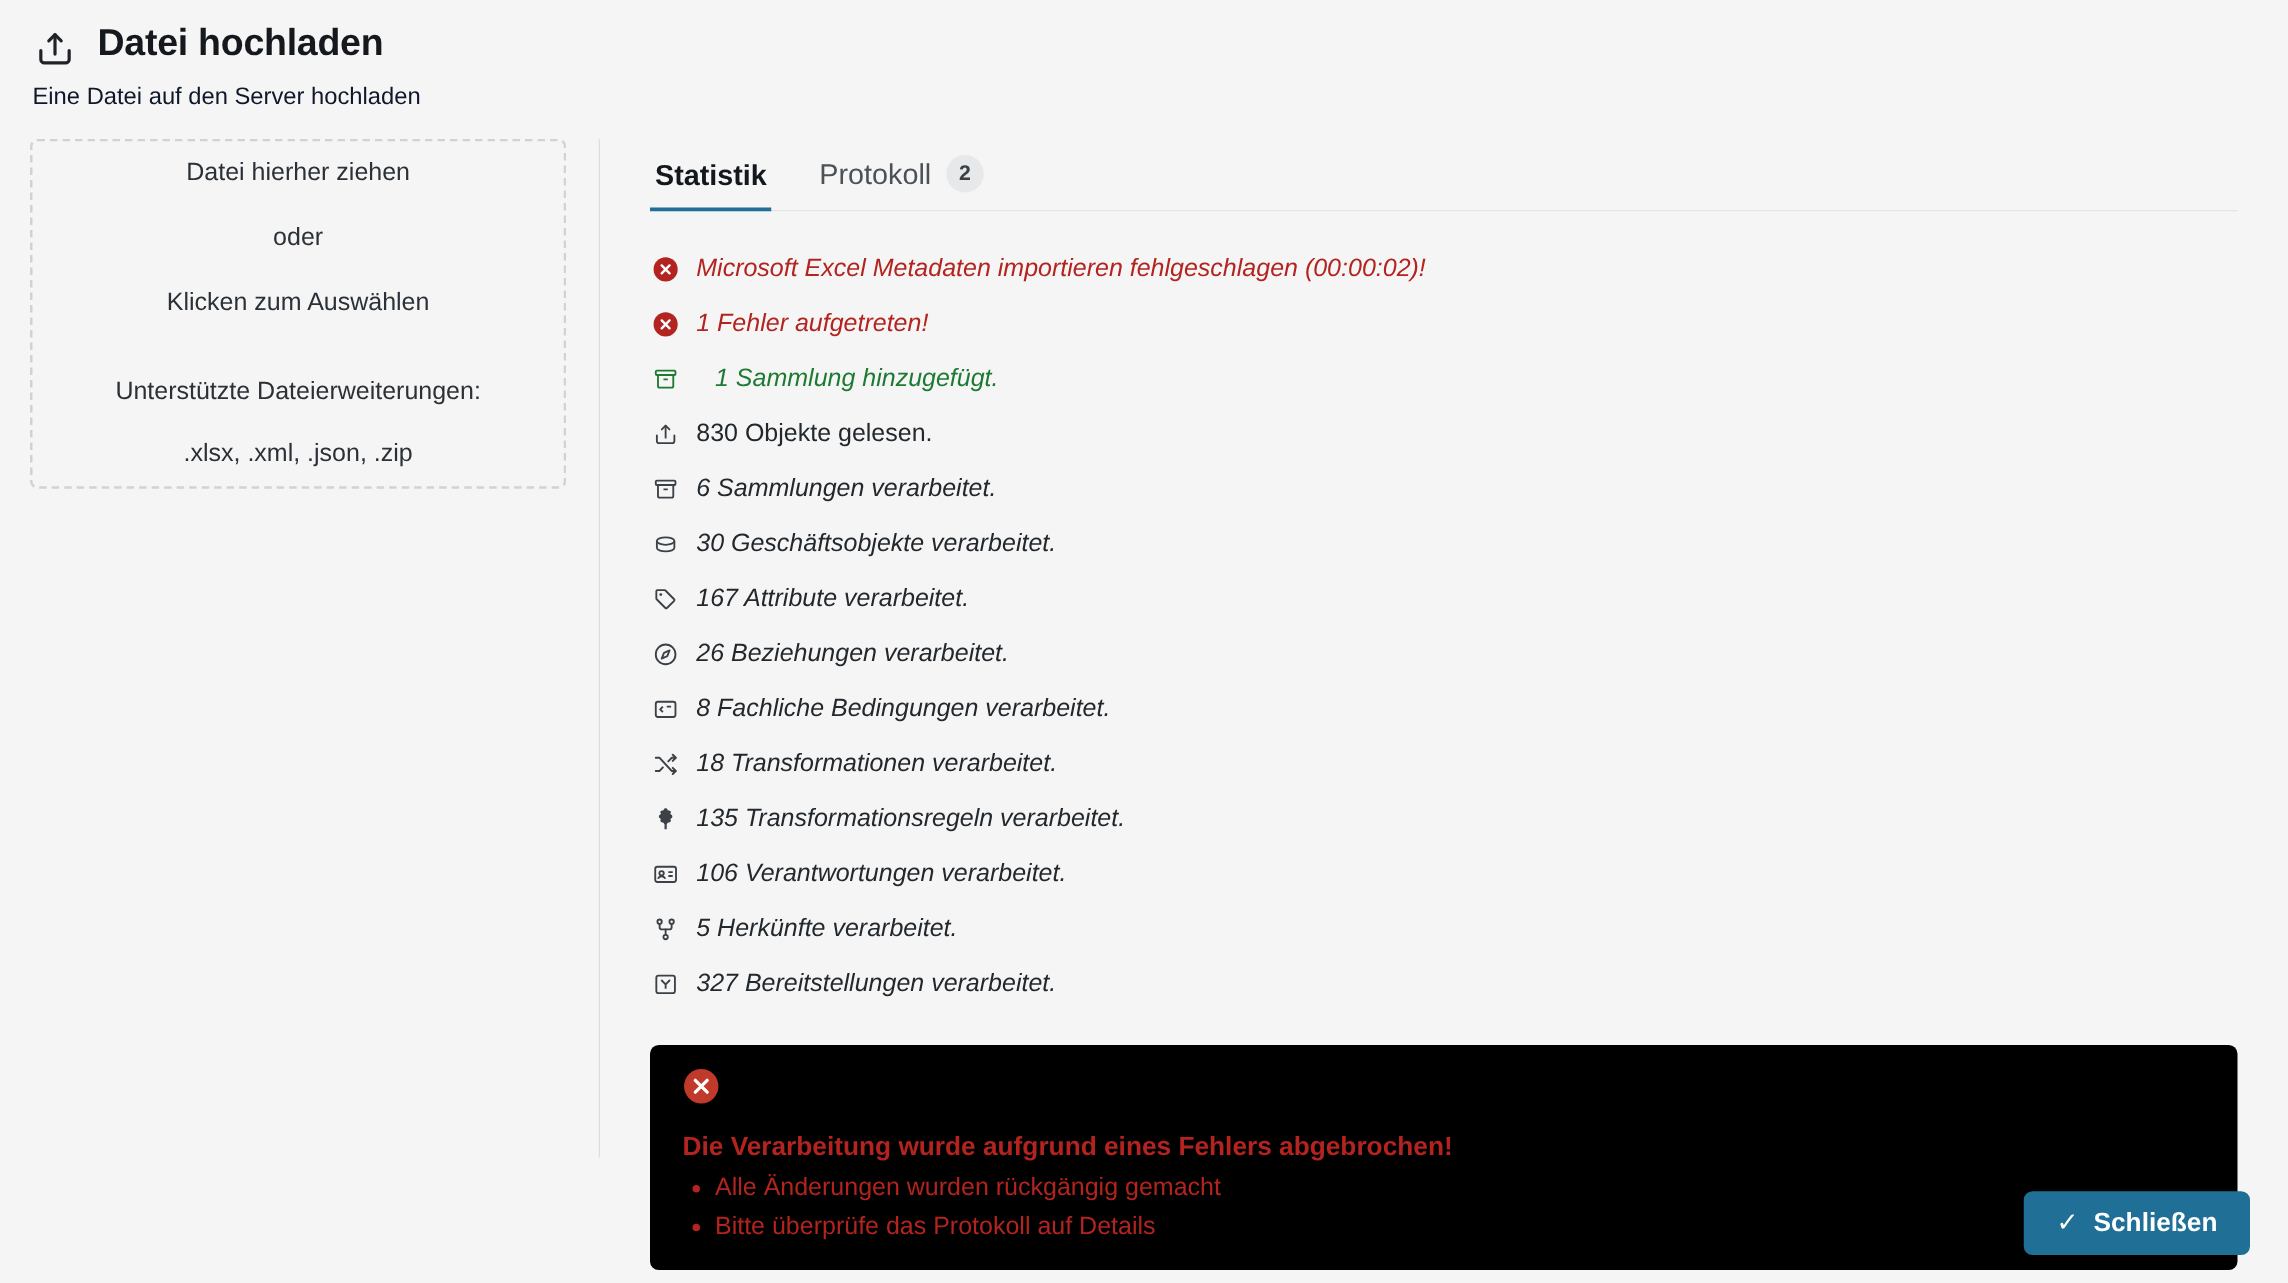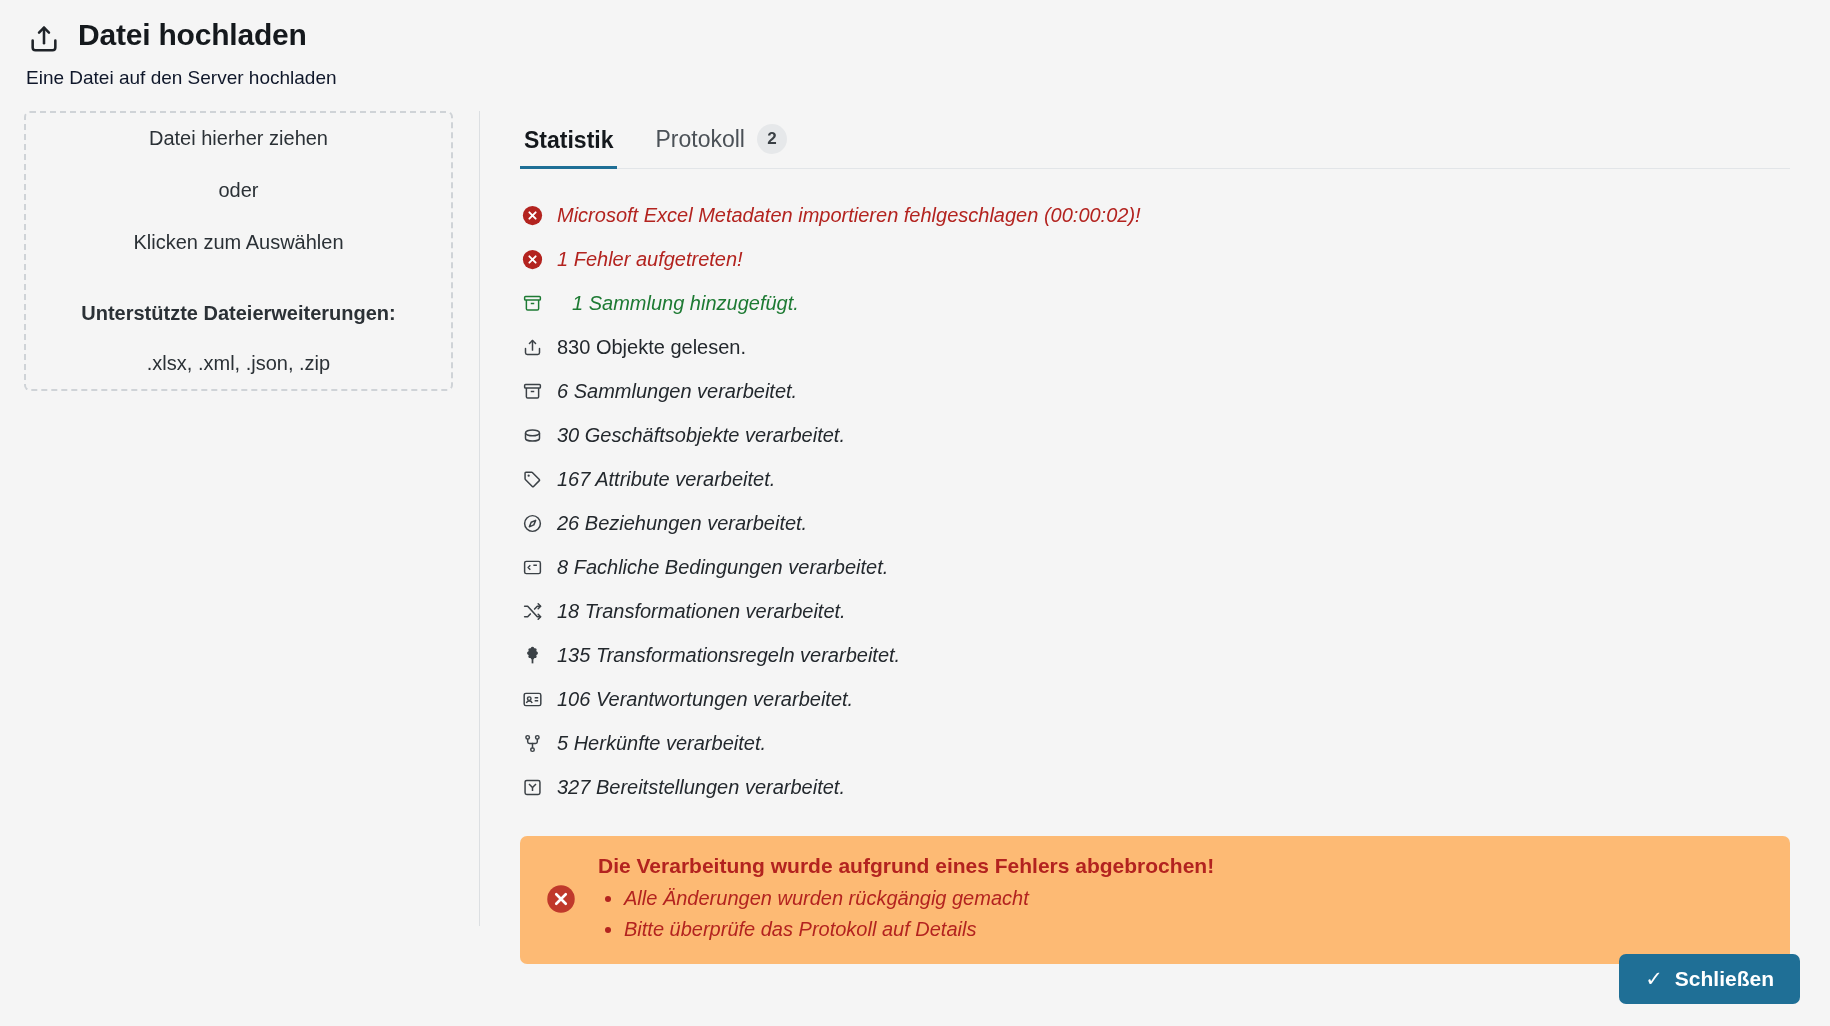--- a/index.html
+++ b/index.html
@@ -69,7 +69,7 @@
     background: transparent;
     cursor: pointer;
   }
-  .dz-sub { margin-top: 20px; line-height: 1.6; font-weight: bold; }
+  .dz-sub { margin-top: 20px; line-height: 1.6; }
 
   .divider {
     width: 1px;

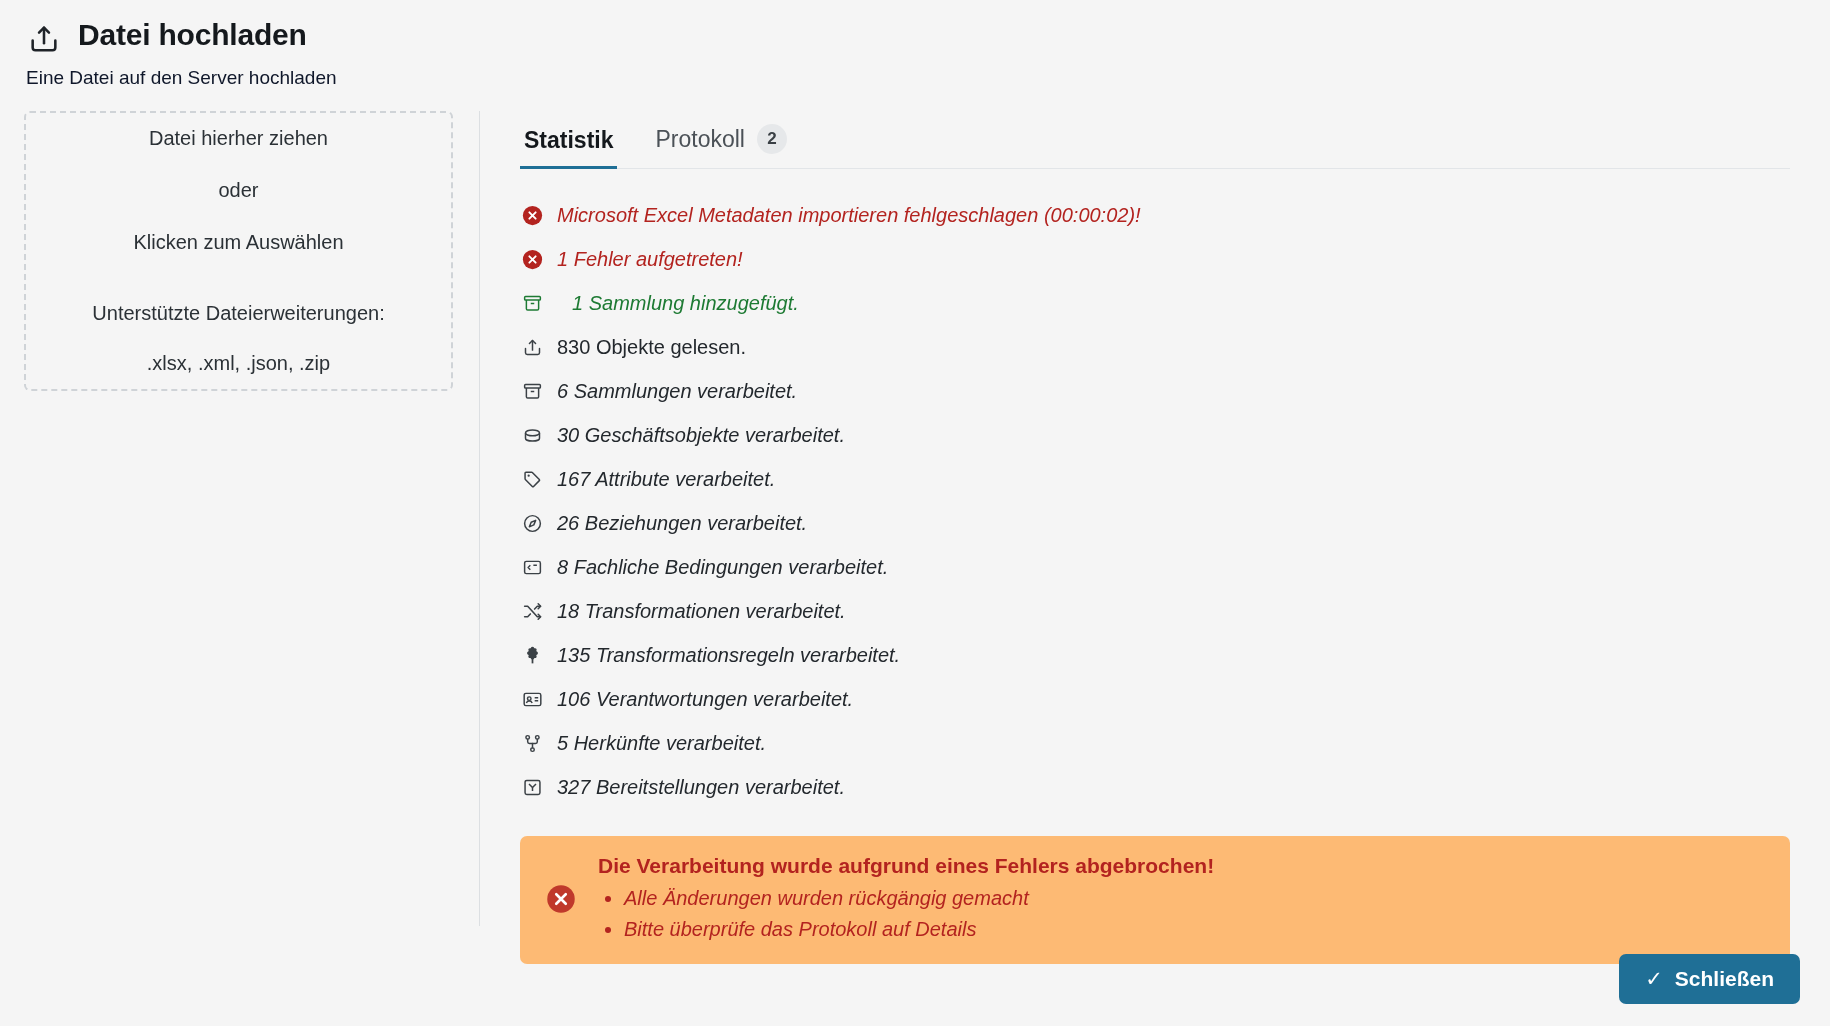--- a/index.html
+++ b/index.html
@@ -162,13 +162,14 @@
   
   .errorbox {
     margin-top: 28px;
-    background: #fdba74;
+    background: #000000;
     border-radius: 7px;
     padding: 18px 26px 20px 26px;
     display: flex;
-    align-items: center;
+    align-items: flex-start;
     gap: 22px;
     min-height: 118px;
+    flex-direction: column;
   }
   .errorbox .big-ico {
     flex: 0 0 30px;

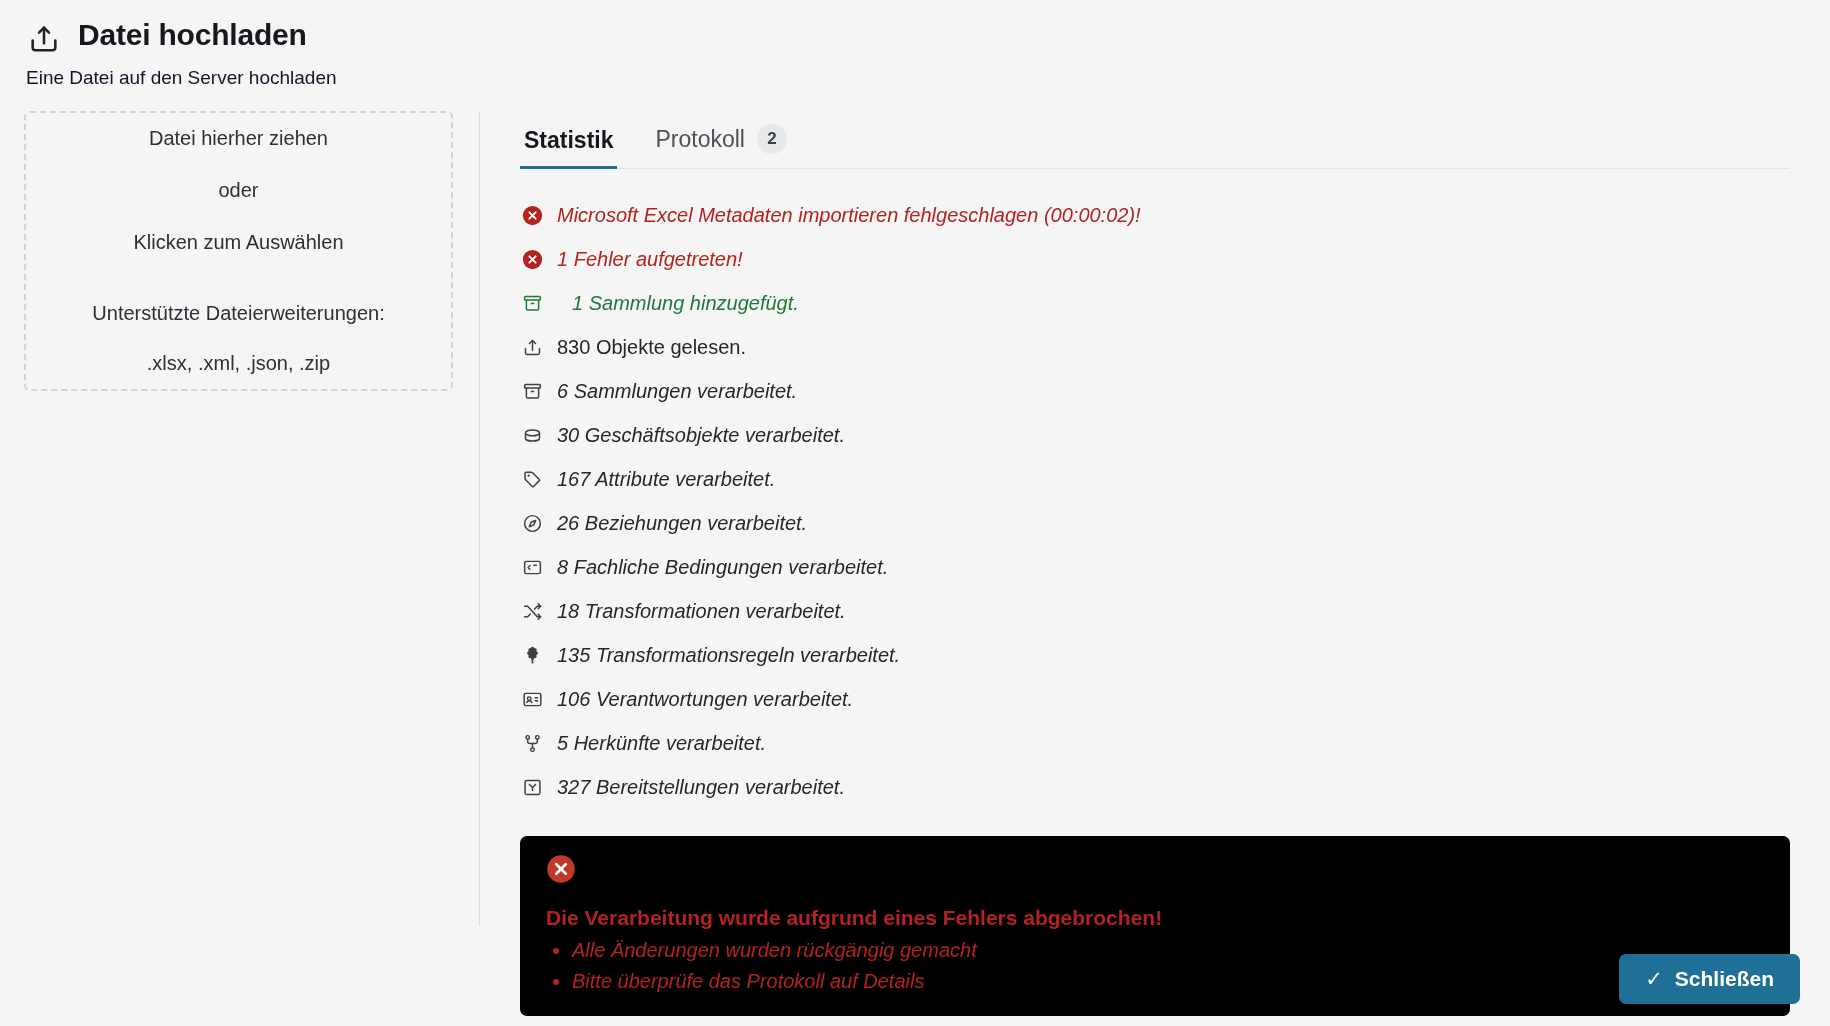--- a/index.html
+++ b/index.html
@@ -187,7 +187,6 @@
     padding-left: 26px;
     font-size: 20px;
     line-height: 1.45;
-    font-style: italic;
   }
   .errorbox li { margin-top: 2px; }
 

